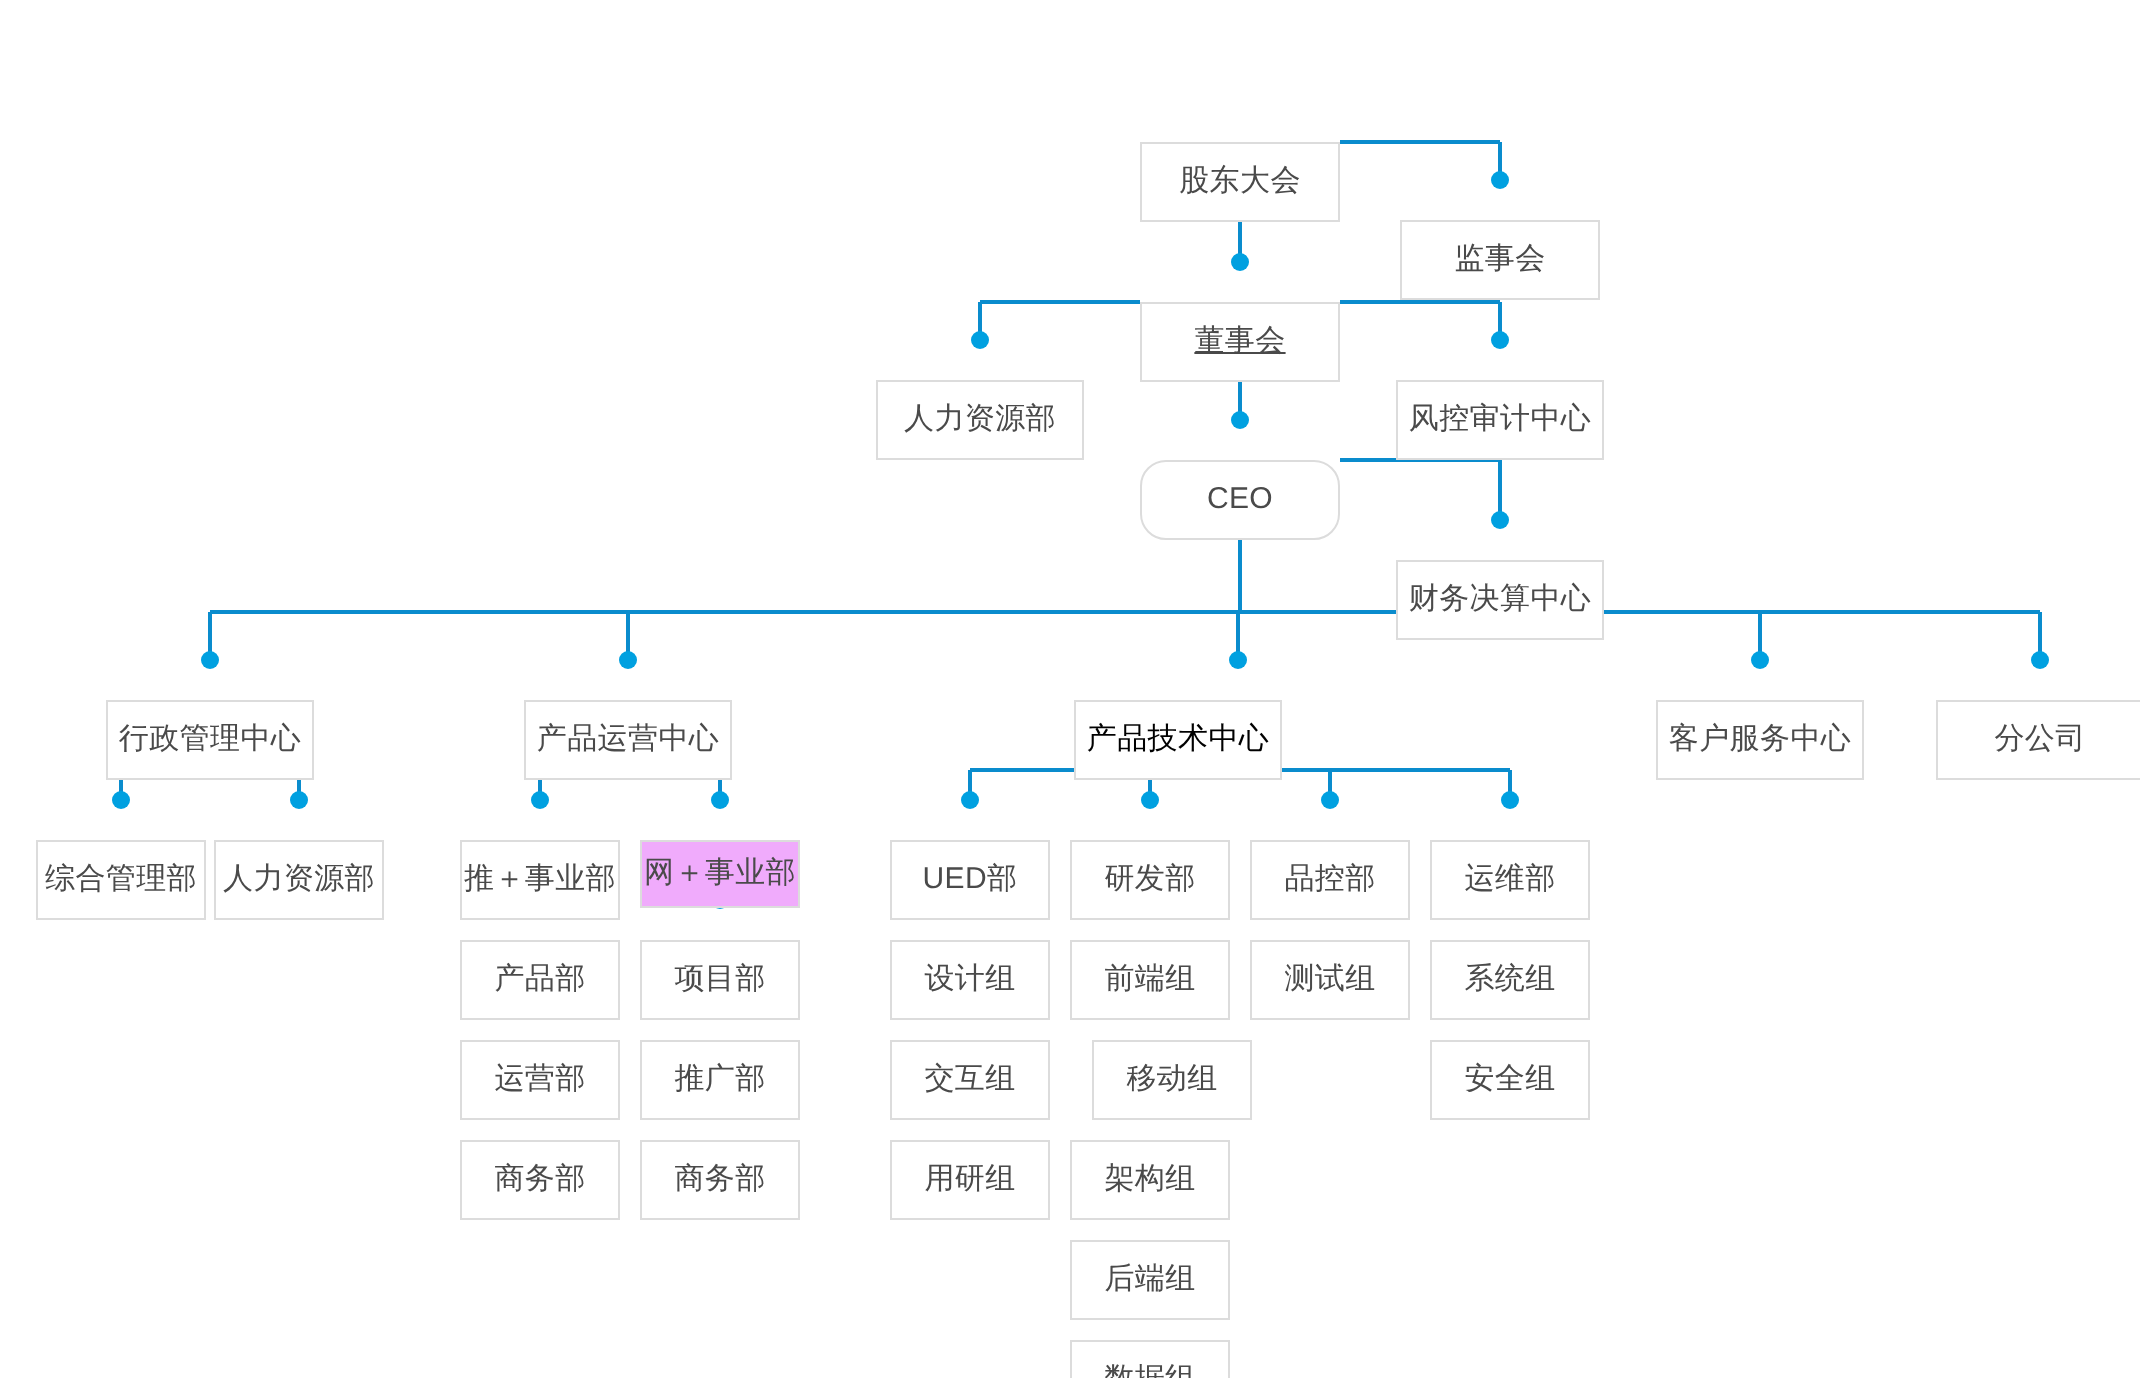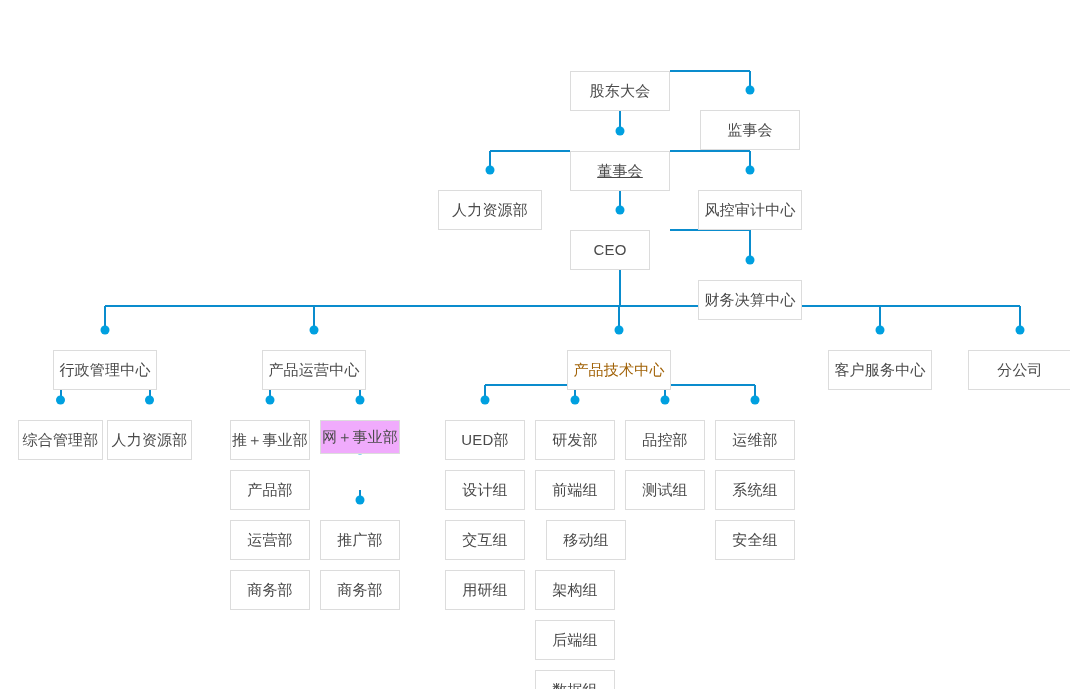--- a/index.html
+++ b/index.html
@@ -145,7 +145,7 @@
       <div class="org-node" style="left: 570px; top: 131px; width: 100px; height: 40px; border-color: rgb(220, 220, 220); background: rgb(255, 255, 255); color: rgb(74, 74, 74); text-decoration: underline;">董事会</div>
       <div class="org-node" style="left: 438px; top: 170px; width: 104px; height: 40px; border-color: rgb(220, 220, 220); background: rgb(255, 255, 255); color: rgb(74, 74, 74);">人力资源部</div>
       <div class="org-node" style="left: 698px; top: 170px; width: 104px; height: 40px; border-color: rgb(220, 220, 220); background: rgb(255, 255, 255); color: rgb(74, 74, 74);">风控审计中心</div>
-      <div class="org-node" style="left: 570px; top: 210px; width: 80px; height: 40px; border-color: rgb(220, 220, 220); background: rgb(255, 255, 255); color: rgb(74, 74, 74);">CEO</div>
+      <div class="org-node" style="left: 570px; top: 210px; width: 100px; height: 40px; border-color: rgb(220, 220, 220); background: rgb(255, 255, 255); color: rgb(74, 74, 74); border-radius: 13px;">CEO</div>
       <div class="org-node" style="left: 698px; top: 260px; width: 104px; height: 40px; border-color: rgb(220, 220, 220); background: rgb(255, 255, 255); color: rgb(74, 74, 74);">财务决算中心</div>
       <div class="org-node" style="left: 53px; top: 330px; width: 104px; height: 40px; border-color: rgb(220, 220, 220); background: rgb(255, 255, 255); color: rgb(74, 74, 74);">行政管理中心</div>
       <div class="org-node" style="left: 262px; top: 330px; width: 104px; height: 40px; border-color: rgb(220, 220, 220); background: rgb(255, 255, 255); color: rgb(74, 74, 74);">产品运营中心</div>

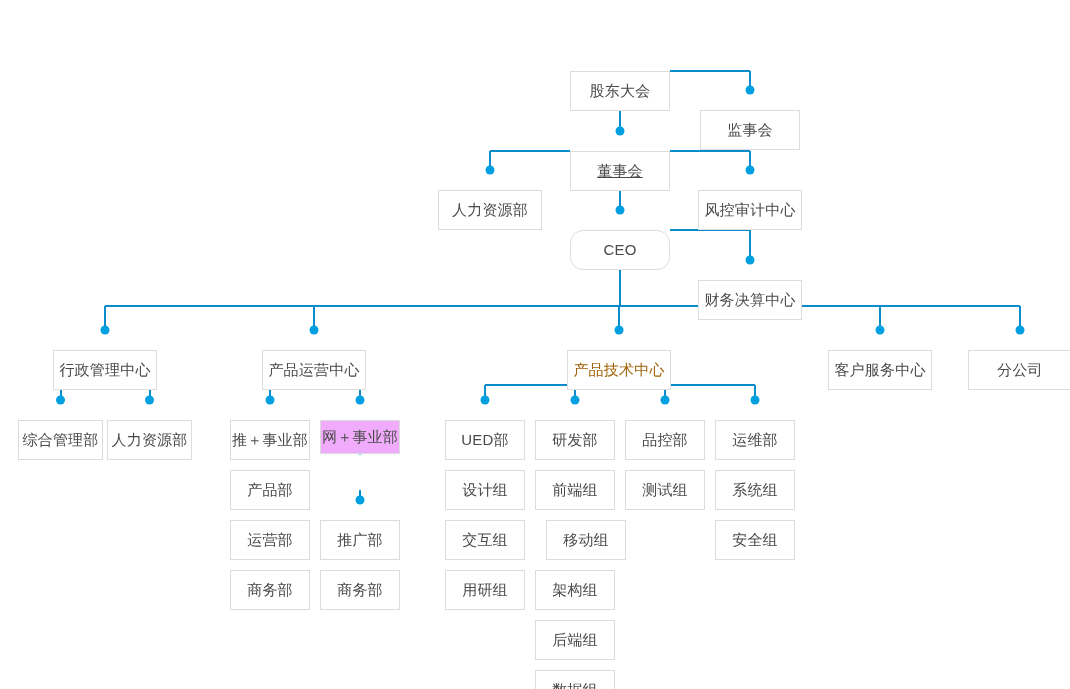--- a/index.html
+++ b/index.html
@@ -149,7 +149,7 @@
       <div class="org-node" style="left: 698px; top: 260px; width: 104px; height: 40px; border-color: rgb(220, 220, 220); background: rgb(255, 255, 255); color: rgb(74, 74, 74);">财务决算中心</div>
       <div class="org-node" style="left: 53px; top: 330px; width: 104px; height: 40px; border-color: rgb(220, 220, 220); background: rgb(255, 255, 255); color: rgb(74, 74, 74);">行政管理中心</div>
       <div class="org-node" style="left: 262px; top: 330px; width: 104px; height: 40px; border-color: rgb(220, 220, 220); background: rgb(255, 255, 255); color: rgb(74, 74, 74);">产品运营中心</div>
-      <div class="org-node" style="left: 567px; top: 330px; width: 104px; height: 40px; border-color: rgb(220, 220, 220); background: rgb(255, 255, 255); color: #a16207;">产品技术中心</div>
+      <div class="org-node" style="left: 537px; top: 330px; width: 104px; height: 40px; border-color: rgb(220, 220, 220); background: rgb(255, 255, 255); color: #000000;">产品技术中心</div>
       <div class="org-node" style="left: 828px; top: 330px; width: 104px; height: 40px; border-color: rgb(220, 220, 220); background: rgb(255, 255, 255); color: rgb(74, 74, 74);">客户服务中心</div>
       <div class="org-node" style="left: 968px; top: 330px; width: 104px; height: 40px; border-color: rgb(220, 220, 220); background: rgb(255, 255, 255); color: rgb(74, 74, 74);">分公司</div>
       <div class="org-node" style="left: 18px; top: 400px; width: 85px; height: 40px; border-color: rgb(220, 220, 220); background: rgb(255, 255, 255); color: rgb(74, 74, 74);">综合管理部</div>

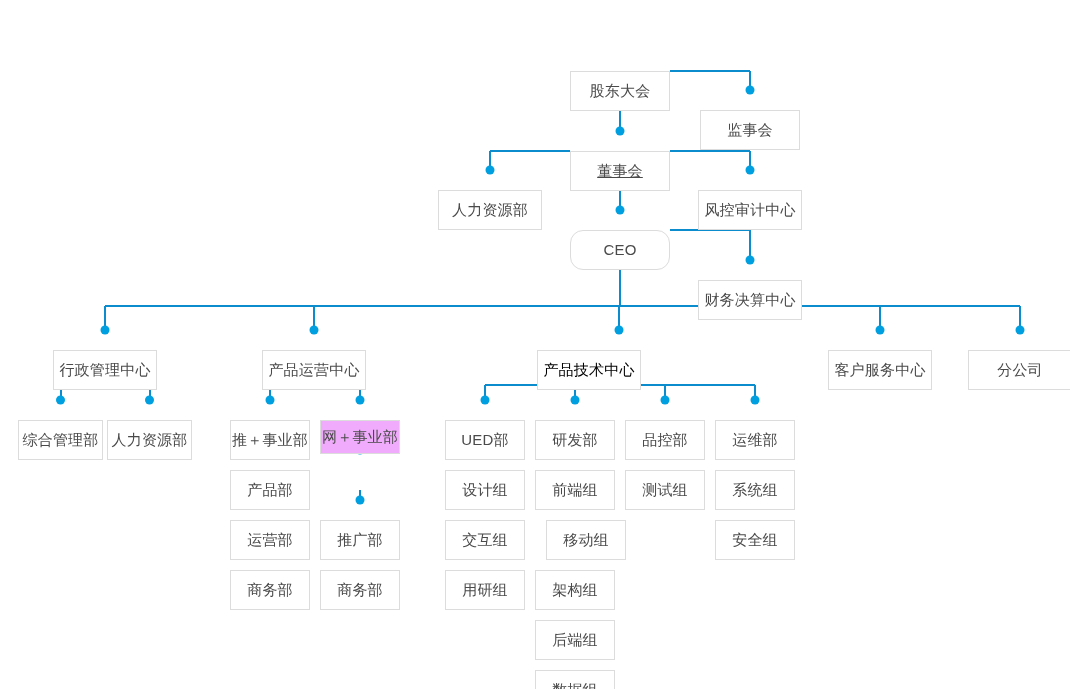--- a/index.html
+++ b/index.html
@@ -159,6 +159,7 @@
       <div class="org-node" style="left: 230px; top: 500px; width: 80px; height: 40px; border-color: rgb(220, 220, 220); background: rgb(255, 255, 255); color: rgb(74, 74, 74);">运营部</div>
       <div class="org-node" style="left: 230px; top: 550px; width: 80px; height: 40px; border-color: rgb(220, 220, 220); background: rgb(255, 255, 255); color: rgb(74, 74, 74);">商务部</div>
       <div class="org-node" style="left: 320px; top: 400px; width: 80px; height: 34px; border-color: rgb(220, 220, 220); background: #f0abfc; color: rgb(74, 74, 74);">网＋事业部</div>
+      <div class="org-node" style="left: 320px; top: 450px; width: 80px; height: 40px; border-color: rgb(220, 220, 220); background: rgb(255, 255, 255); color: rgb(74, 74, 74);">项目部</div>
       <div class="org-node" style="left: 320px; top: 500px; width: 80px; height: 40px; border-color: rgb(220, 220, 220); background: rgb(255, 255, 255); color: rgb(74, 74, 74);">推广部</div>
       <div class="org-node" style="left: 320px; top: 550px; width: 80px; height: 40px; border-color: rgb(220, 220, 220); background: rgb(255, 255, 255); color: rgb(74, 74, 74);">商务部</div>
       <div class="org-node" style="left: 445px; top: 400px; width: 80px; height: 40px; border-color: rgb(220, 220, 220); background: rgb(255, 255, 255); color: rgb(74, 74, 74);">UED部</div>

